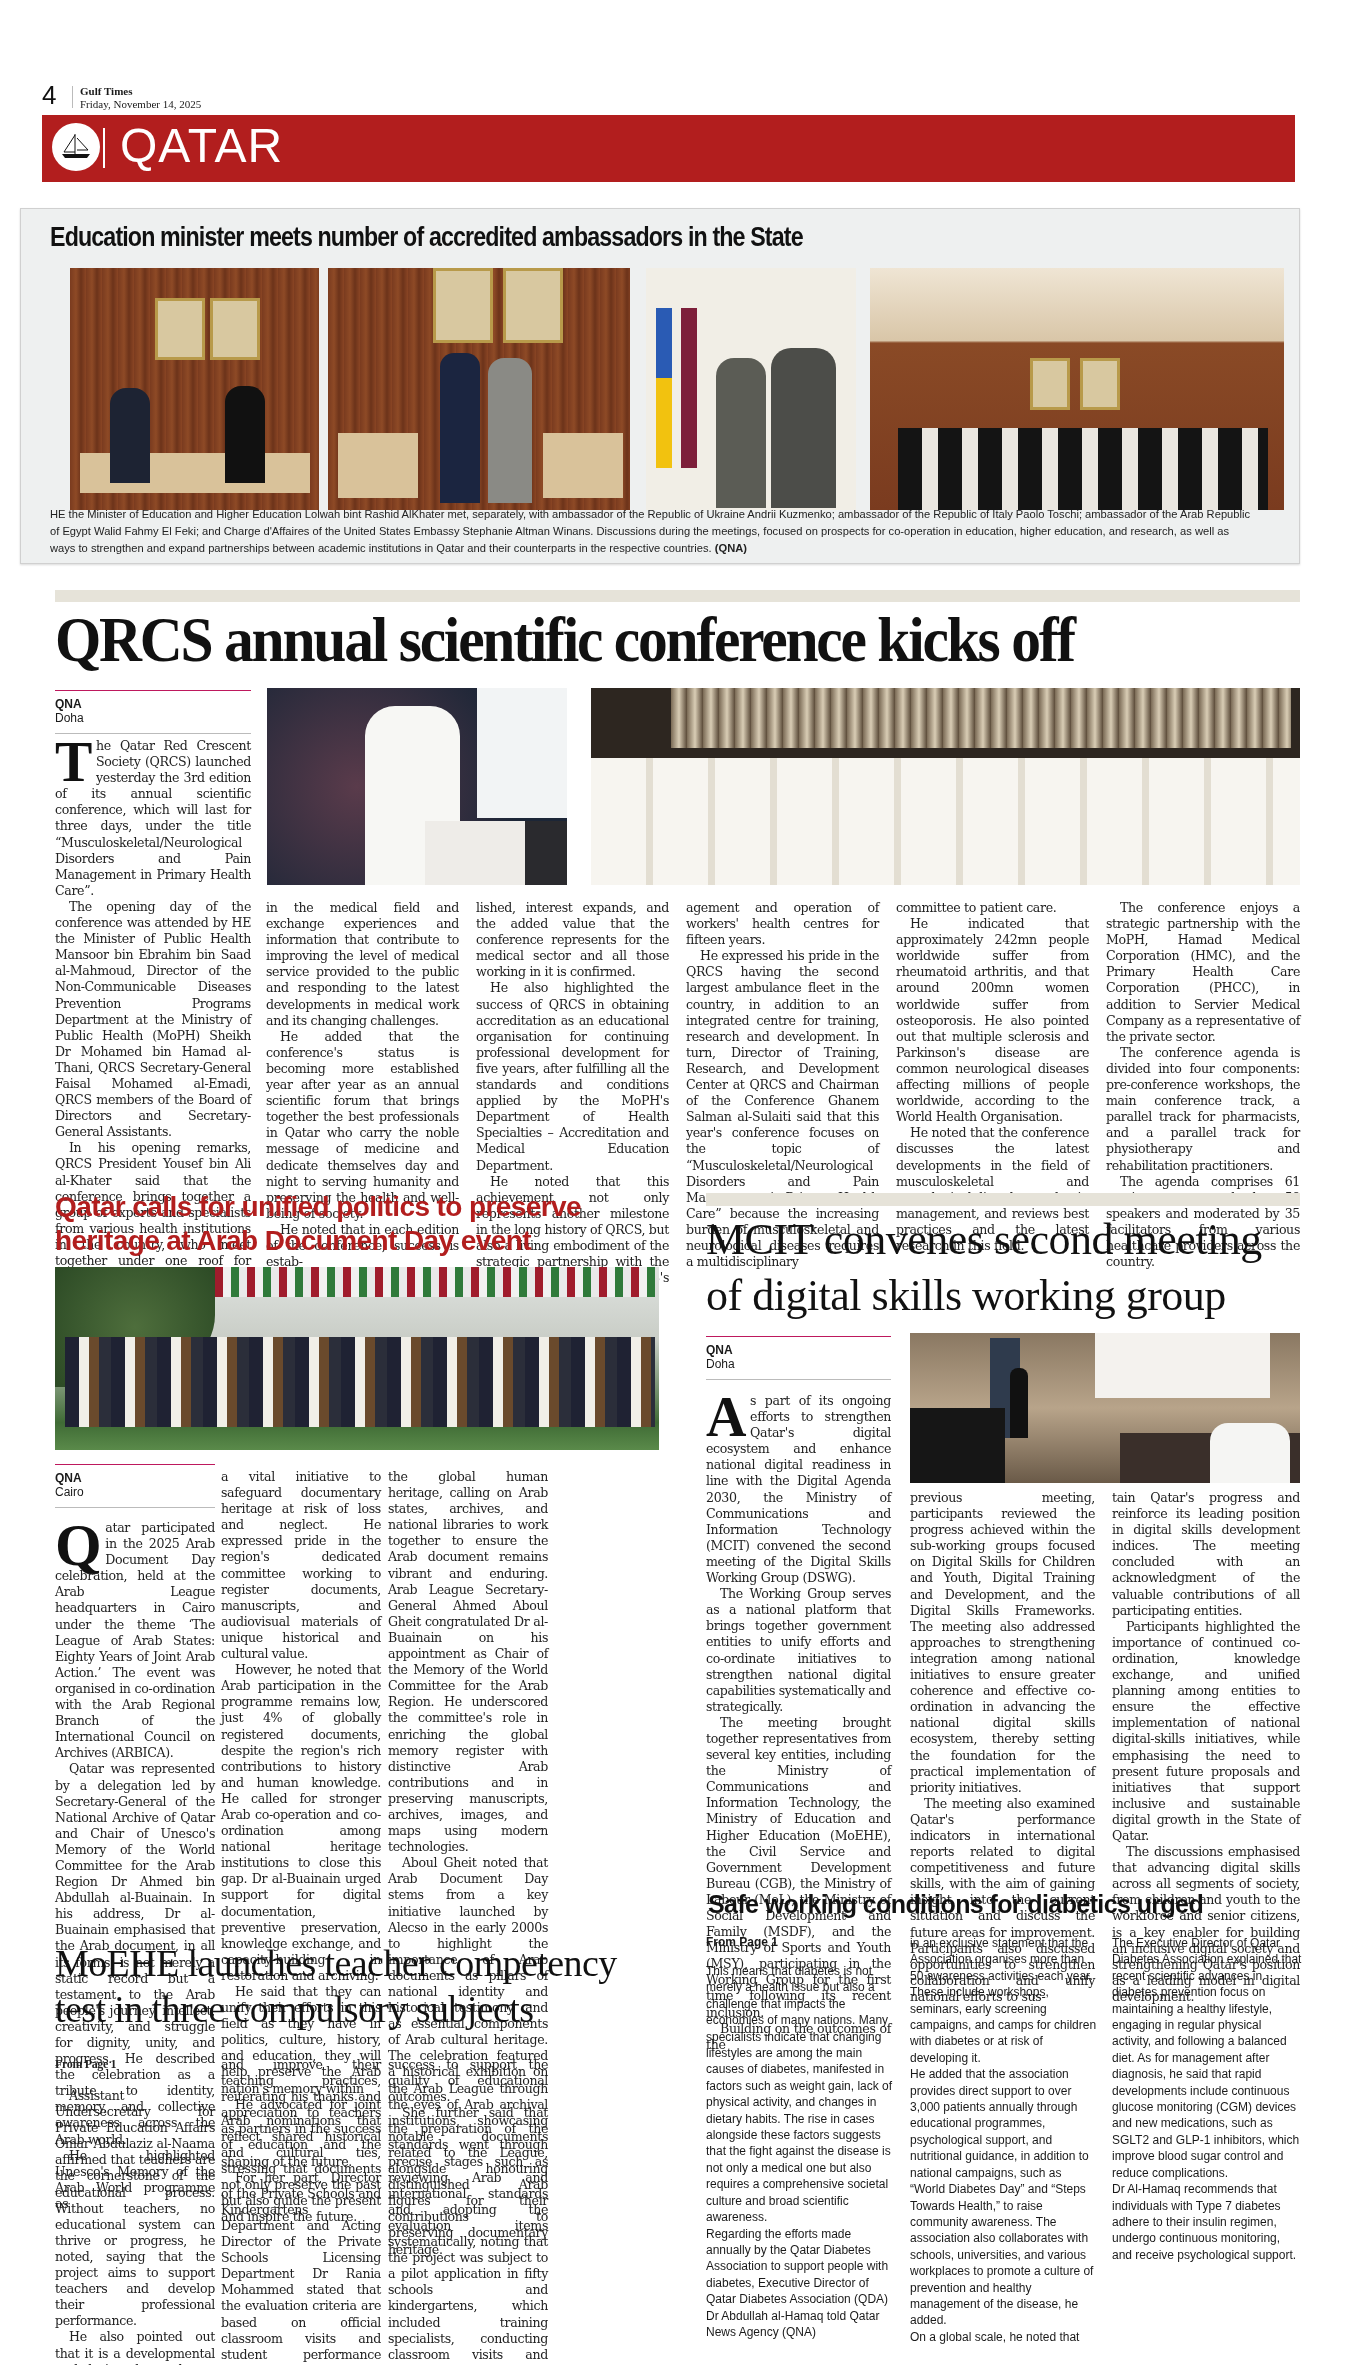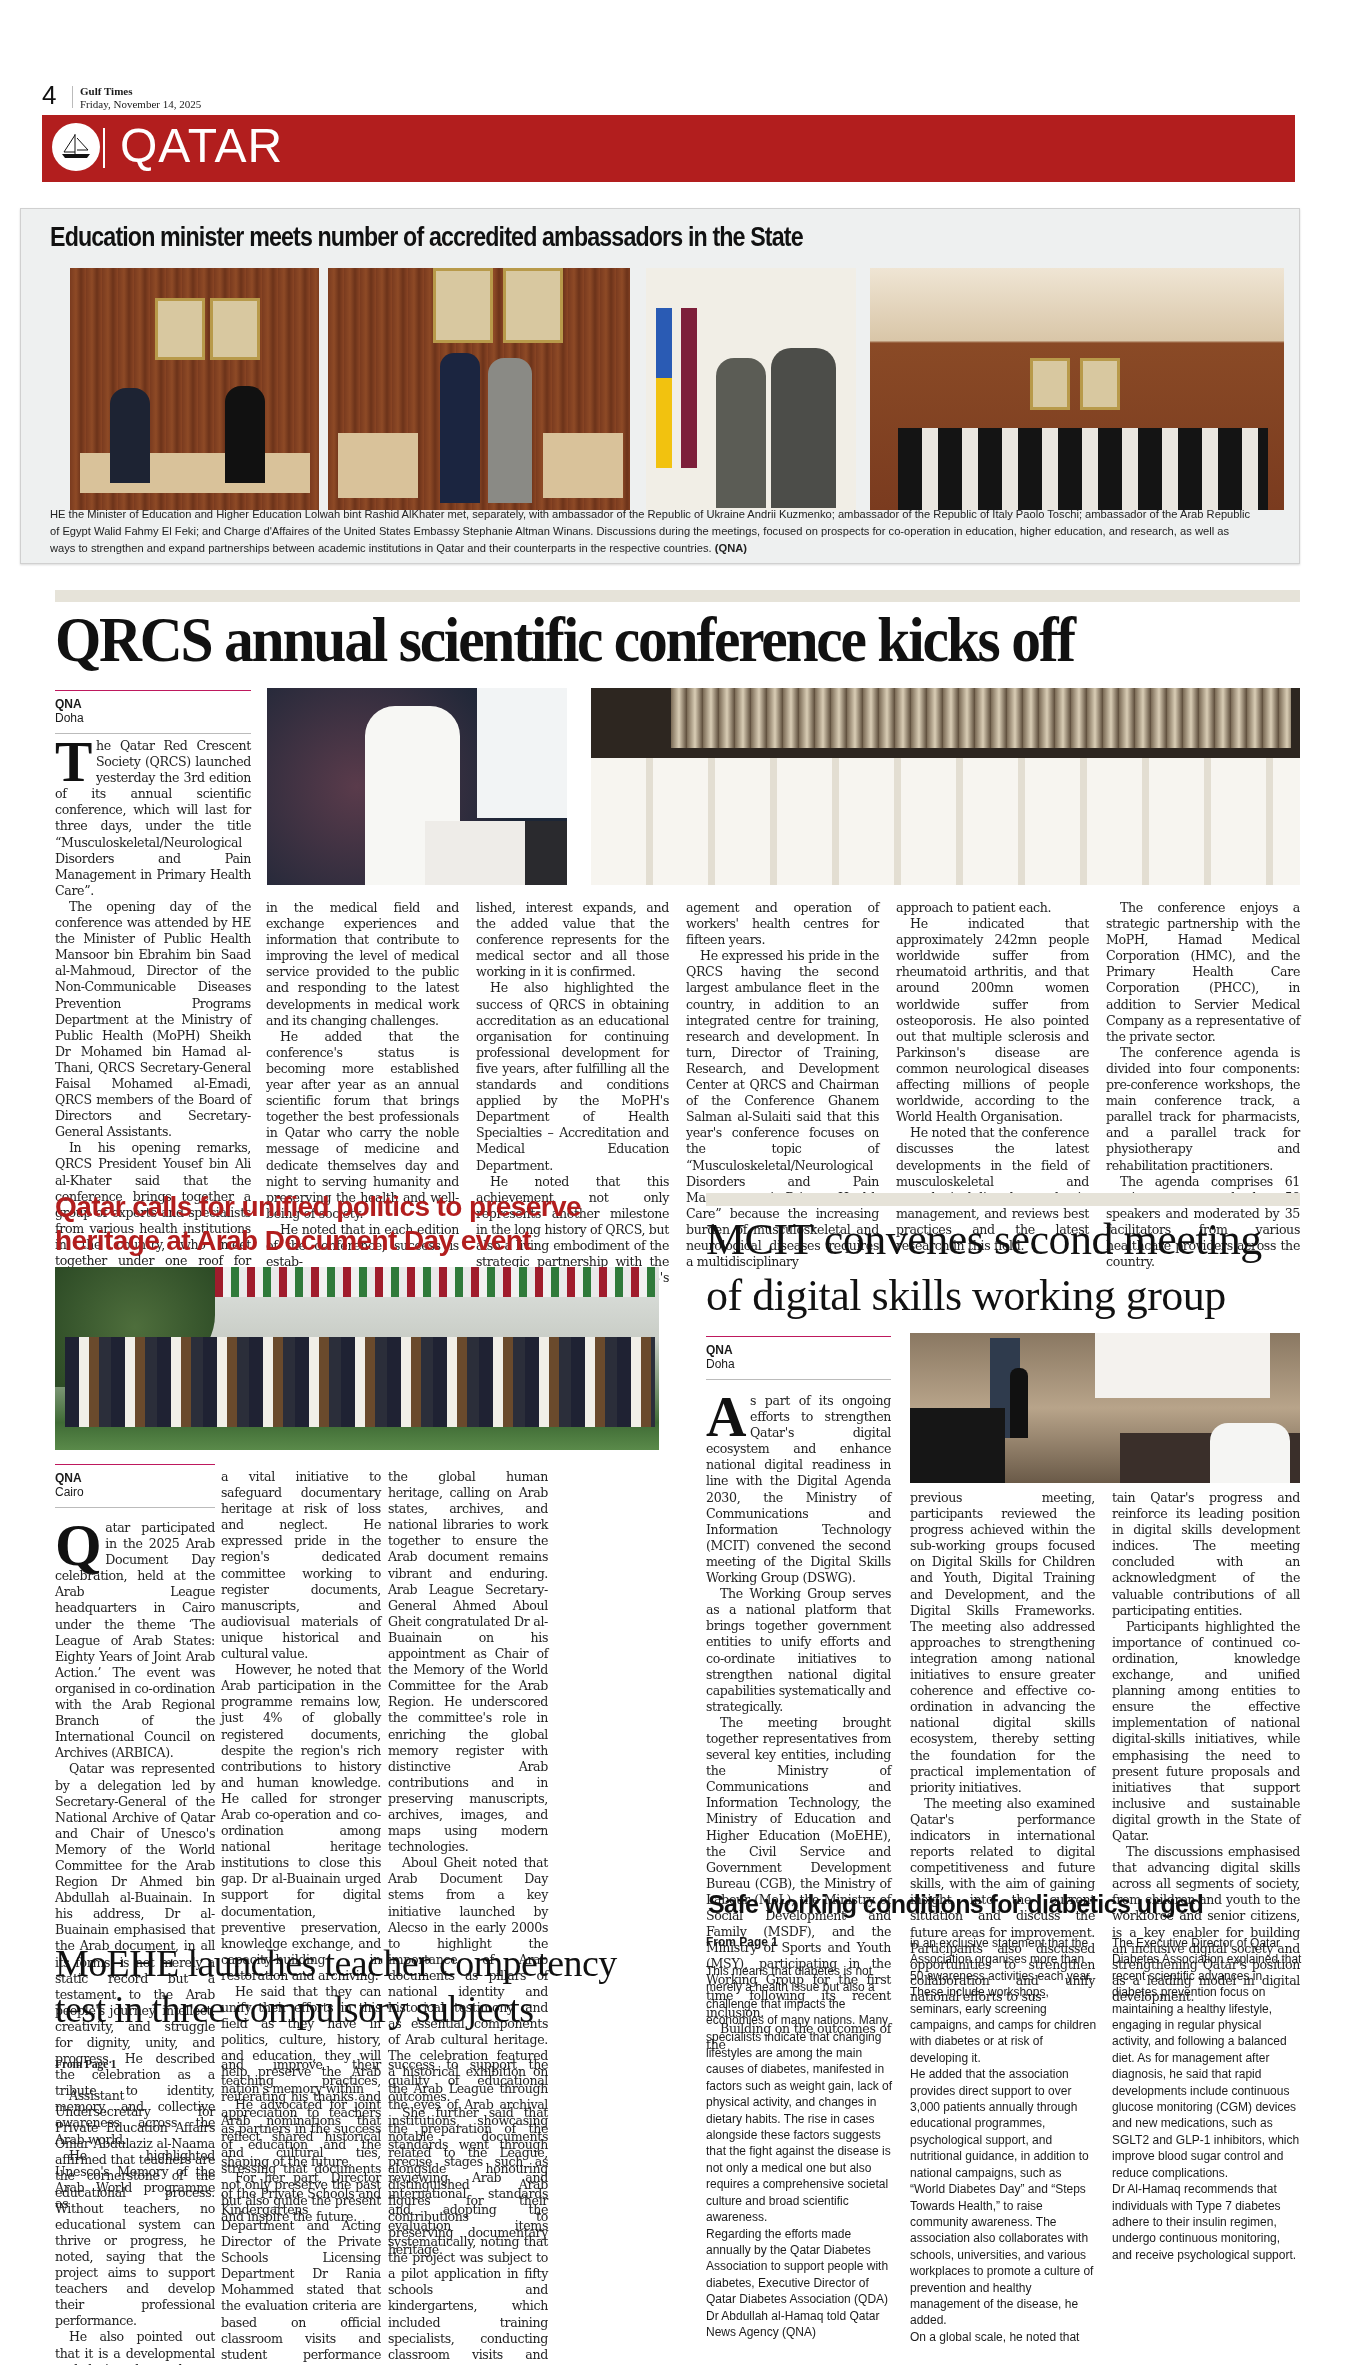--- a/index.html
+++ b/index.html
@@ -125,7 +125,7 @@
   <p>He expressed his pride in the QRCS having the second largest ambulance fleet in the country, in addition to an integrated centre for training, research and development. In turn, Director of Training, Research, and Development Center at QRCS and Chairman of the Conference Ghanem Salman al-Sulaiti said that this year's conference focuses on the topic of “Musculoskeletal/Neurological Disorders and Pain Management in Primary Health Care” because the increasing burden of musculoskeletal and neurological diseases requires a multidisciplinary</p>
 </div>
 <div class="col" style="left:896px;top:900px;width:193px">
-  <p class="first">approach to patient each.</p>
+  <p class="first">committee to patient care.</p>
   <p>He indicated that approximately 242mn people worldwide suffer from rheumatoid arthritis, and that around 200mn women worldwide suffer from osteoporosis. He also pointed out that multiple sclerosis and Parkinson's disease are common neurological diseases affecting millions of people worldwide, according to the World Health Organisation.</p>
   <p>He noted that the conference discusses the latest developments in the field of musculoskeletal and neurological disorders and pain management, and reviews best practices and the latest research in this field.</p>
 </div>

